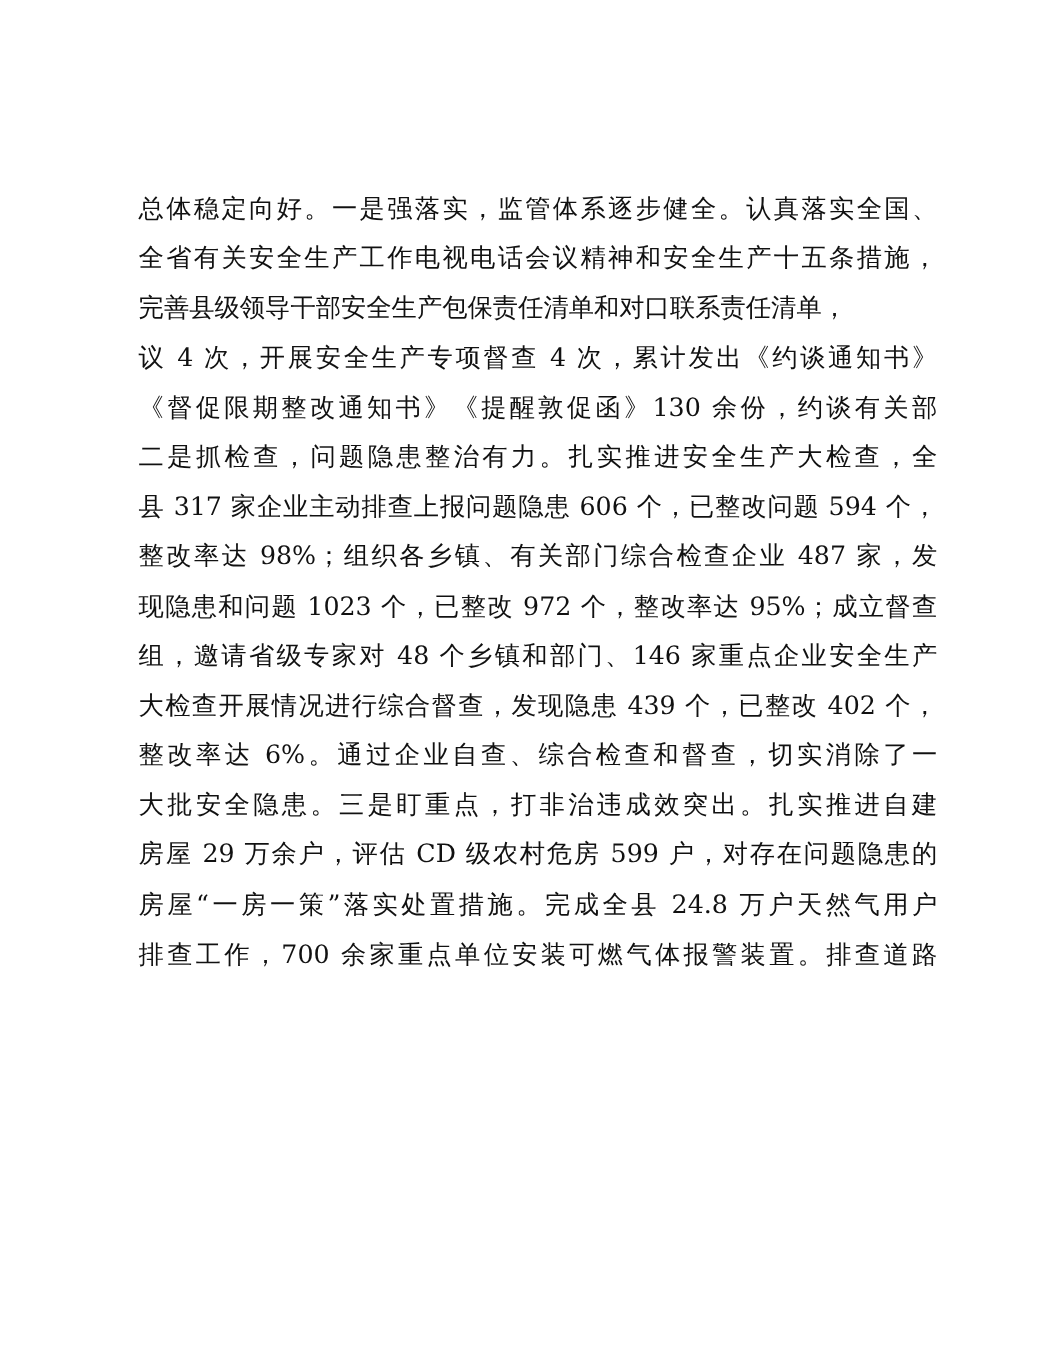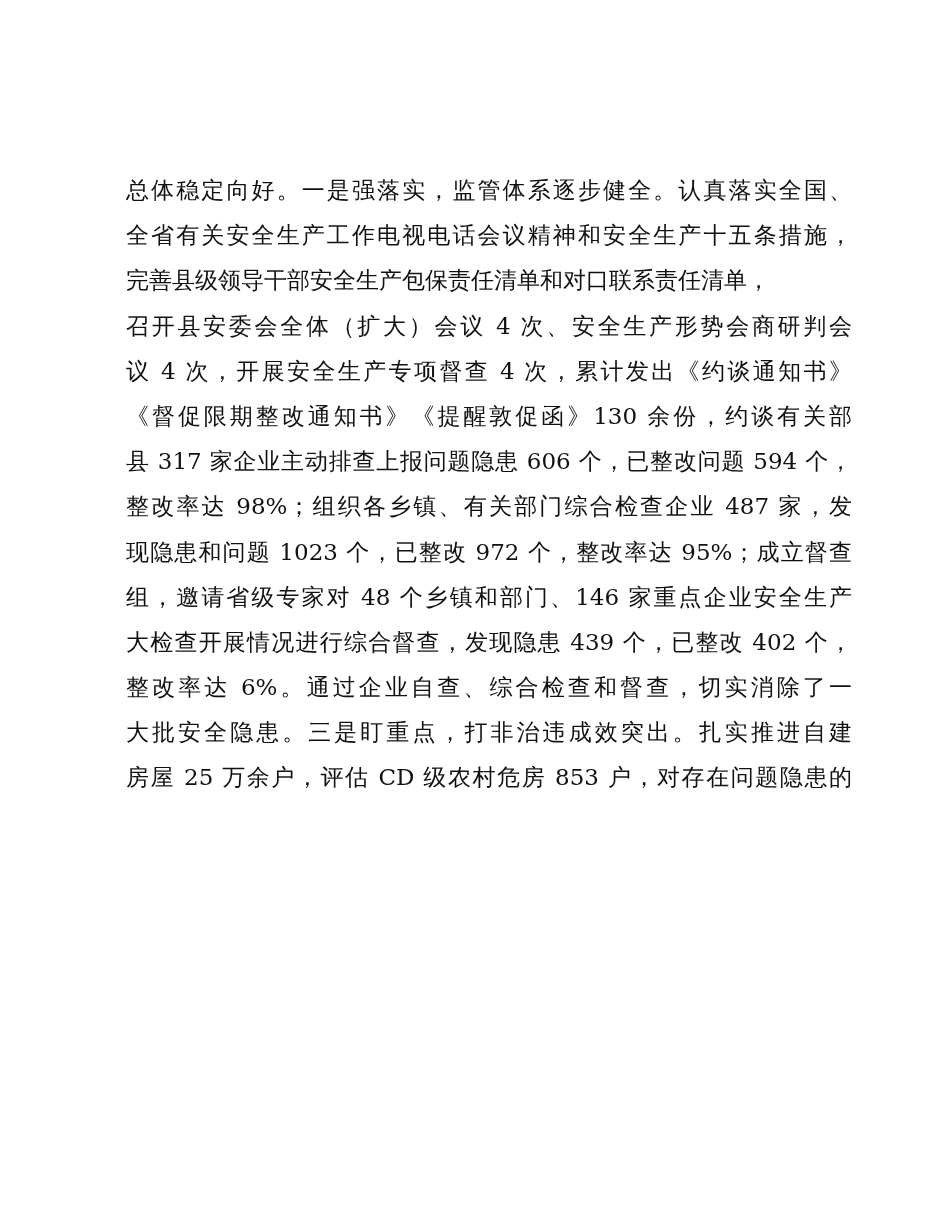--- a/index.html
+++ b/index.html
@@ -53,7 +53,6 @@
     <span class="line">总体稳定向好。一是强落实，监管体系逐步健全。认真落实全国、</span>
     <span class="line">全省有关安全生产工作电视电话会议精神和安全生产十五条措施，</span>
     <span class="line last-short">完善县级领导干部安全生产包保责任清单和对口联系责任清单，</span>
-    <span class="line">召开县安委会全体（扩大）会议 4 次、安全生产形势会商研判会</span>
     <span class="line">议 4 次，开展安全生产专项督查 4 次，累计发出《约谈通知书》</span>
     <span class="line">《督促限期整改通知书》《提醒敦促函》130 余份，约谈有关部</span>
     <span class="line">县 317 家企业主动排查上报问题隐患 606 个，已整改问题 594 个，</span>

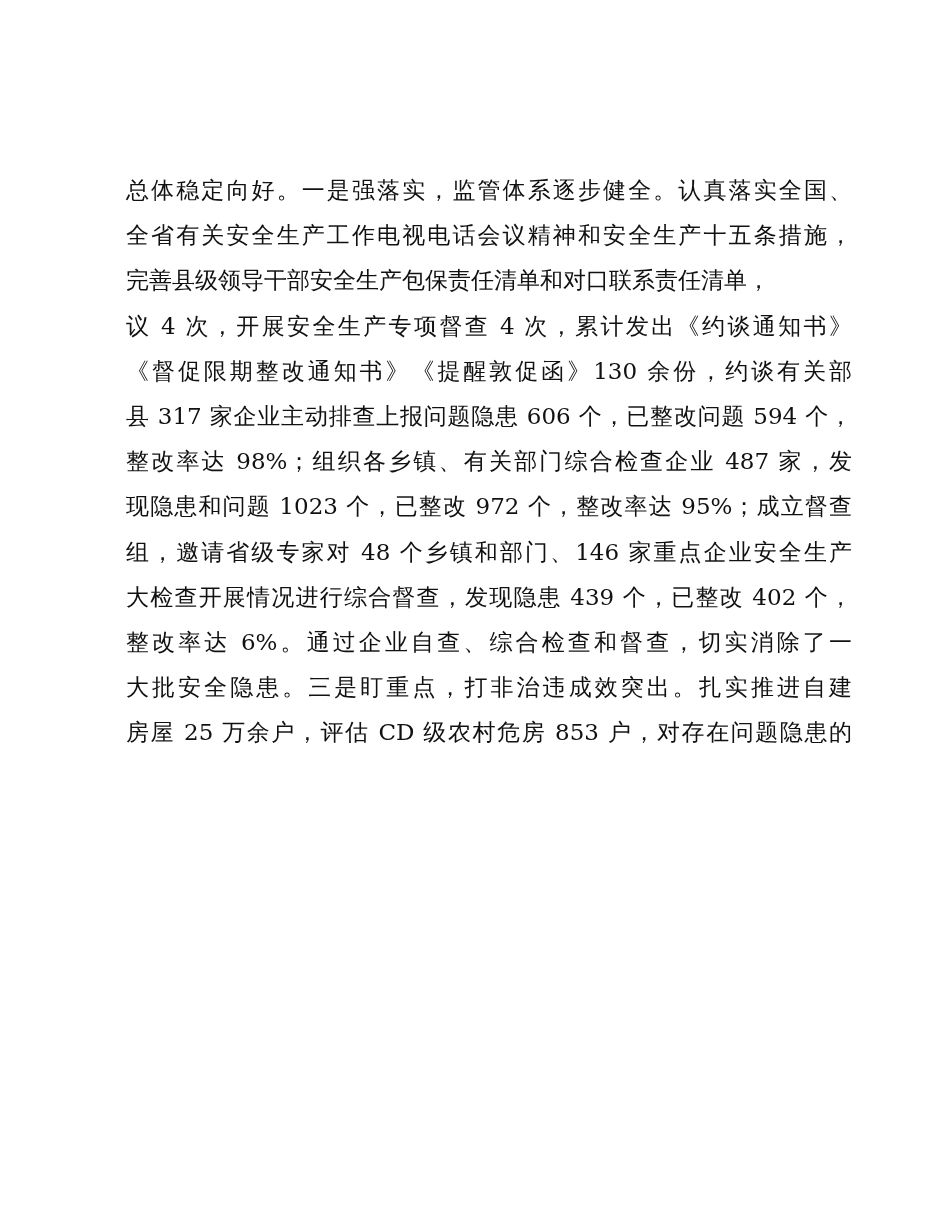--- a/index.html
+++ b/index.html
@@ -55,6 +55,7 @@
     <span class="line last-short">完善县级领导干部安全生产包保责任清单和对口联系责任清单，</span>
     <span class="line">议 4 次，开展安全生产专项督查 4 次，累计发出《约谈通知书》</span>
     <span class="line">《督促限期整改通知书》《提醒敦促函》130 余份，约谈有关部</span>
+    <span class="line">二是抓检查，问题隐患整治有力。扎实推进安全生产大检查，全</span>
     <span class="line">县 317 家企业主动排查上报问题隐患 606 个，已整改问题 594 个，</span>
     <span class="line">整改率达 98%；组织各乡镇、有关部门综合检查企业 487 家，发</span>
     <span class="line">现隐患和问题 1023 个，已整改 972 个，整改率达 95%；成立督查</span>

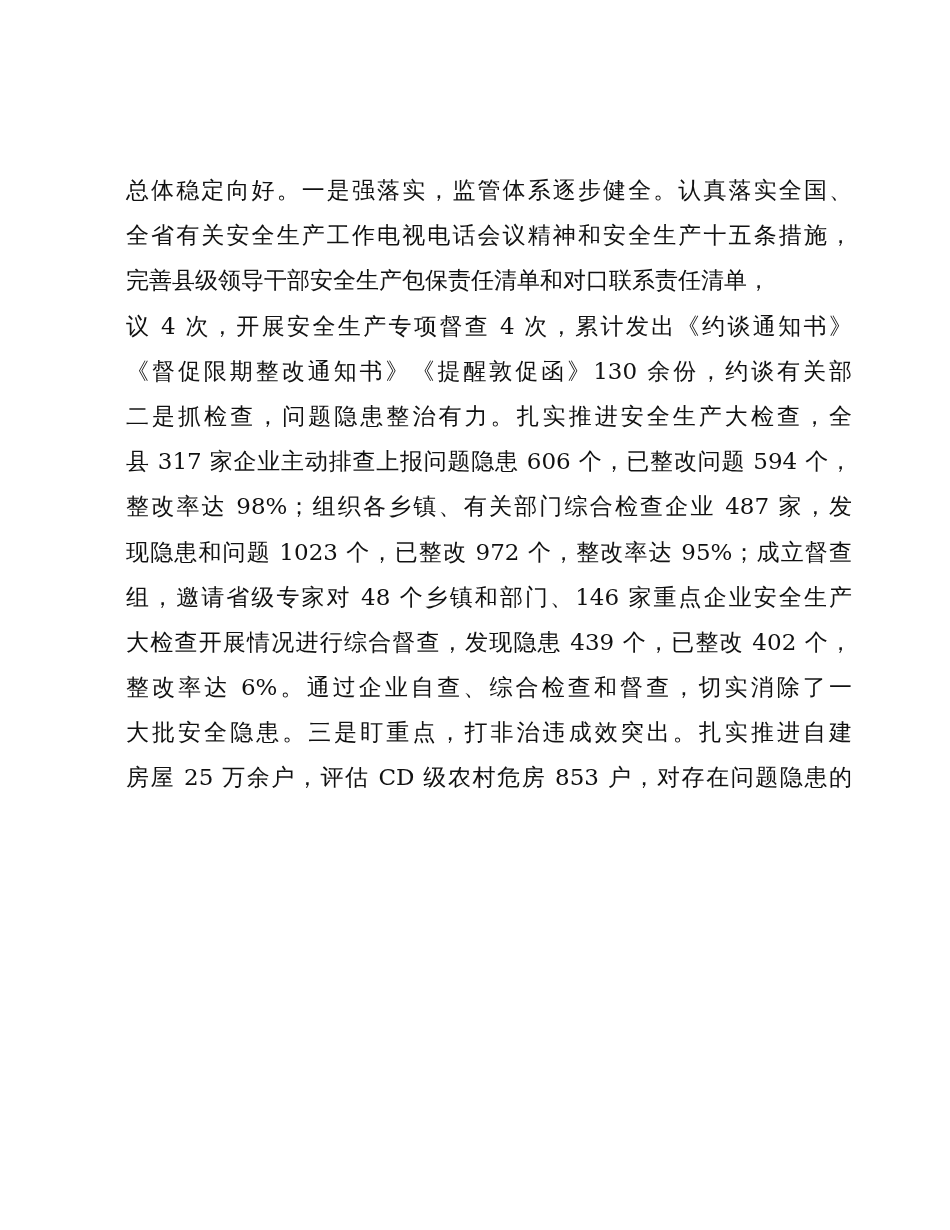--- a/index.html
+++ b/index.html
@@ -63,7 +63,7 @@
     <span class="line">大检查开展情况进行综合督查，发现隐患 439 个，已整改 402 个，</span>
     <span class="line">整改率达 6%。通过企业自查、综合检查和督查，切实消除了一</span>
     <span class="line">大批安全隐患。三是盯重点，打非治违成效突出。扎实推进自建</span>
-    <span class="line">房屋 25 万余户，评估 CD 级农村危房 853 户，对存在问题隐患的</span>
+    <span class="line">房屋 29 万余户，评估 CD 级农村危房 599 户，对存在问题隐患的</span>
   </div>
 </div>
 

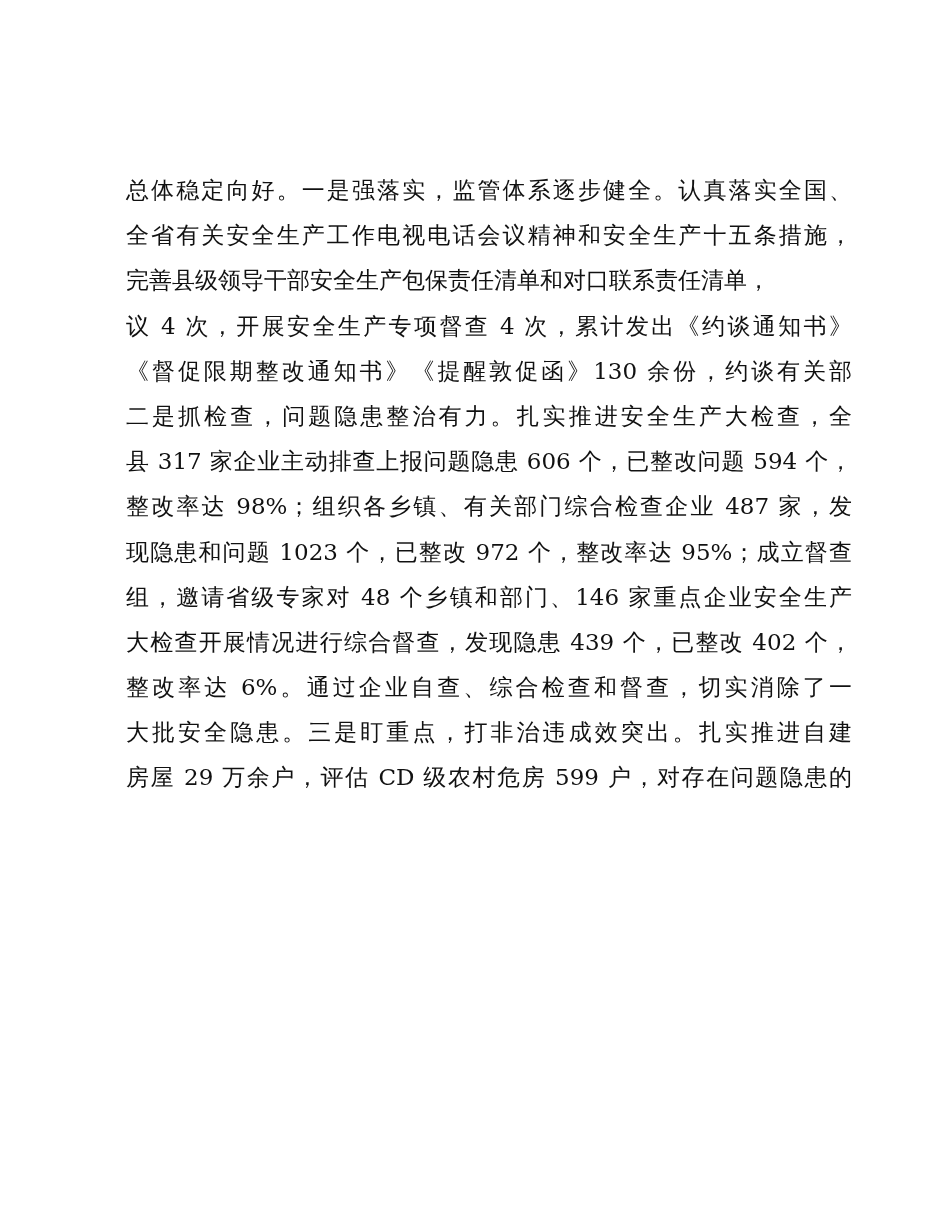--- a/index.html
+++ b/index.html
@@ -64,6 +64,7 @@
     <span class="line">整改率达 6%。通过企业自查、综合检查和督查，切实消除了一</span>
     <span class="line">大批安全隐患。三是盯重点，打非治违成效突出。扎实推进自建</span>
     <span class="line">房屋 29 万余户，评估 CD 级农村危房 599 户，对存在问题隐患的</span>
+    <span class="line">房屋“一房一策”落实处置措施。完成全县 24.8 万户天然气用户</span>
   </div>
 </div>
 

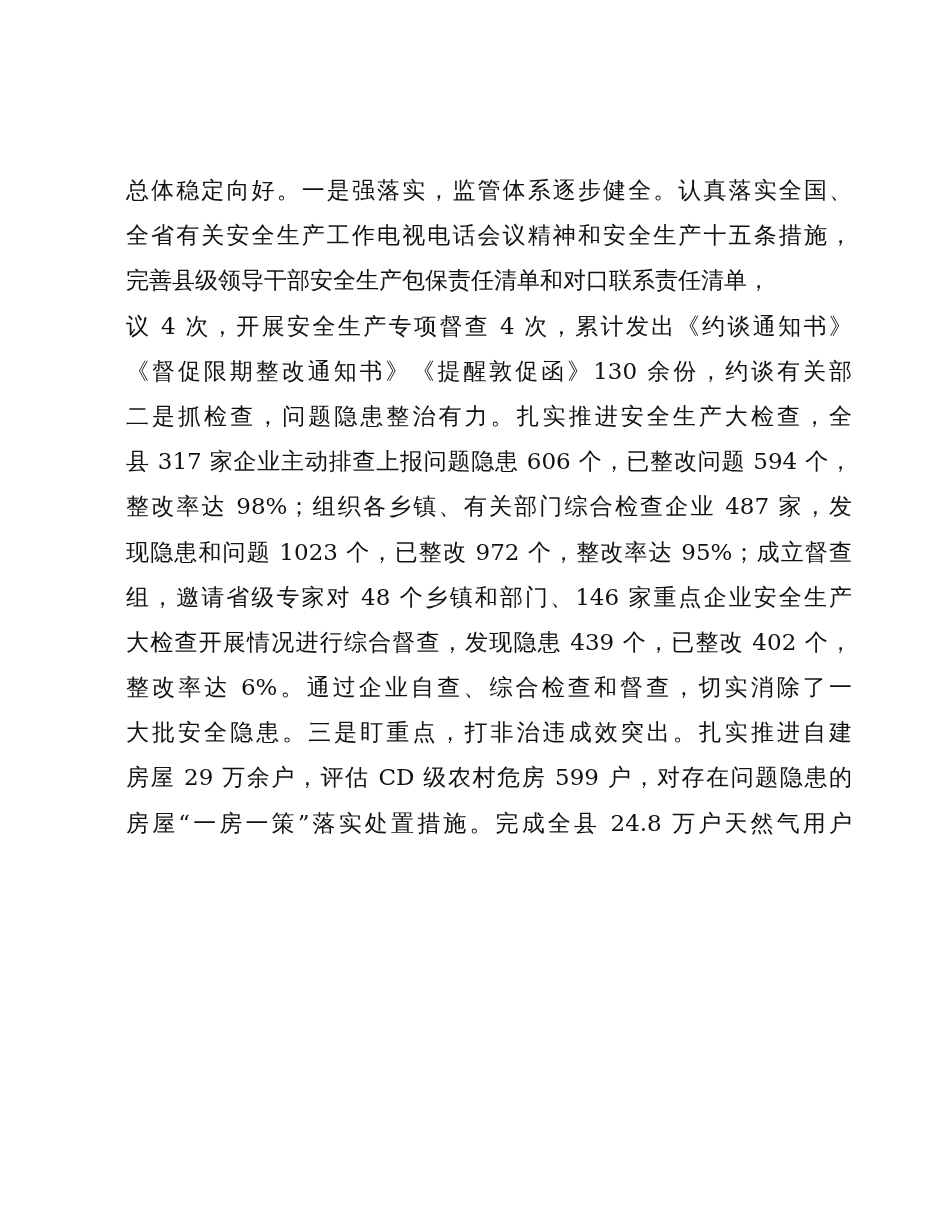--- a/index.html
+++ b/index.html
@@ -65,6 +65,7 @@
     <span class="line">大批安全隐患。三是盯重点，打非治违成效突出。扎实推进自建</span>
     <span class="line">房屋 29 万余户，评估 CD 级农村危房 599 户，对存在问题隐患的</span>
     <span class="line">房屋“一房一策”落实处置措施。完成全县 24.8 万户天然气用户</span>
+    <span class="line">排查工作，700 余家重点单位安装可燃气体报警装置。排查道路</span>
   </div>
 </div>
 

